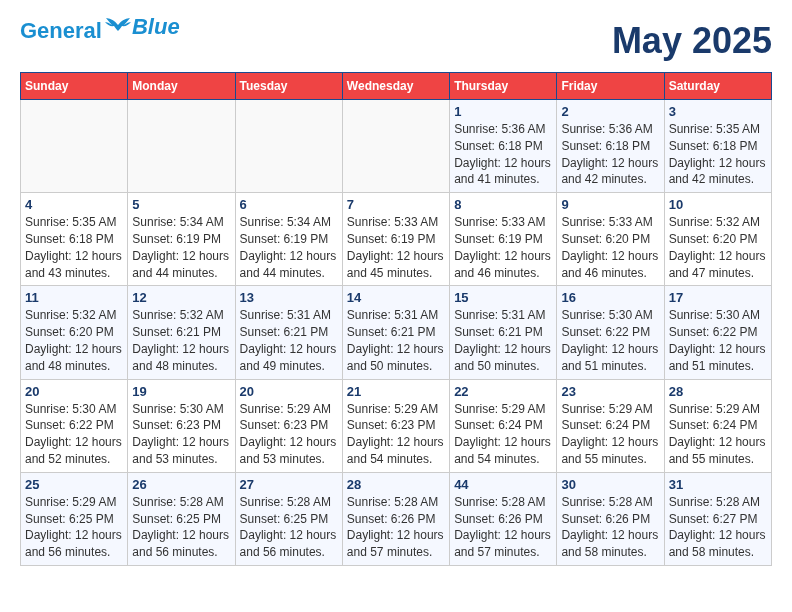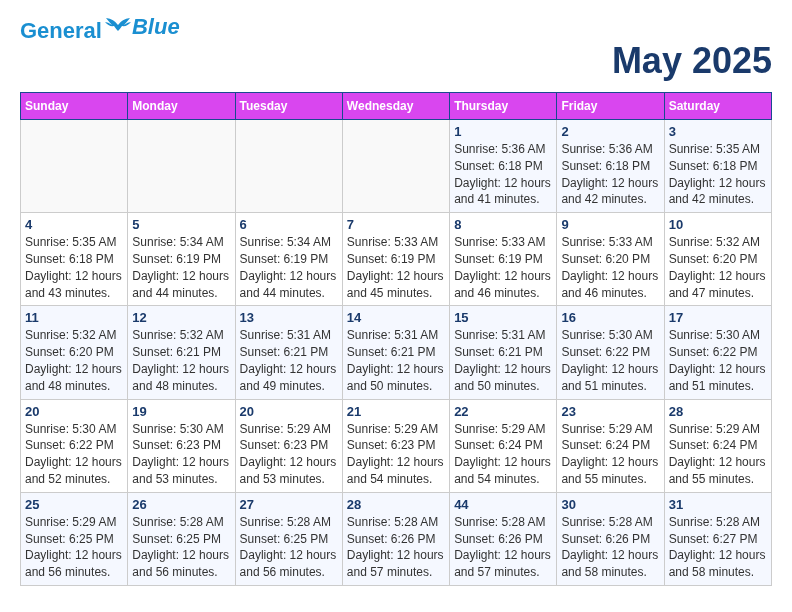--- a/index.html
+++ b/index.html
@@ -32,7 +32,6 @@
     }
     .title-area {
       text-align: right;
-      margin-top: 20px;
     }
     .main-title {
       font-size: 36px;

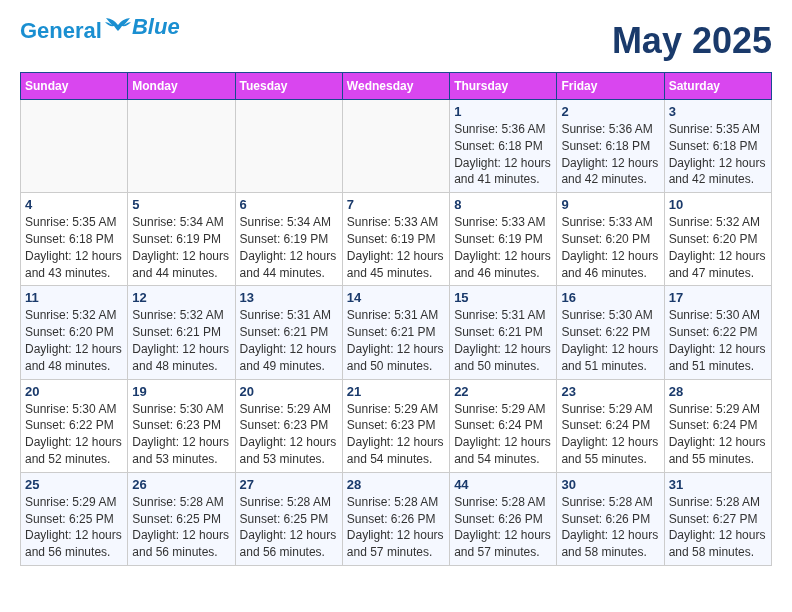--- a/index.html
+++ b/index.html
@@ -48,7 +48,7 @@
       font-size: 11px;
     }
     thead tr {
-      background-color: #d946ef;
+      background-color: #ef4444;
       color: white;
       margin-left: 12px;
     }

